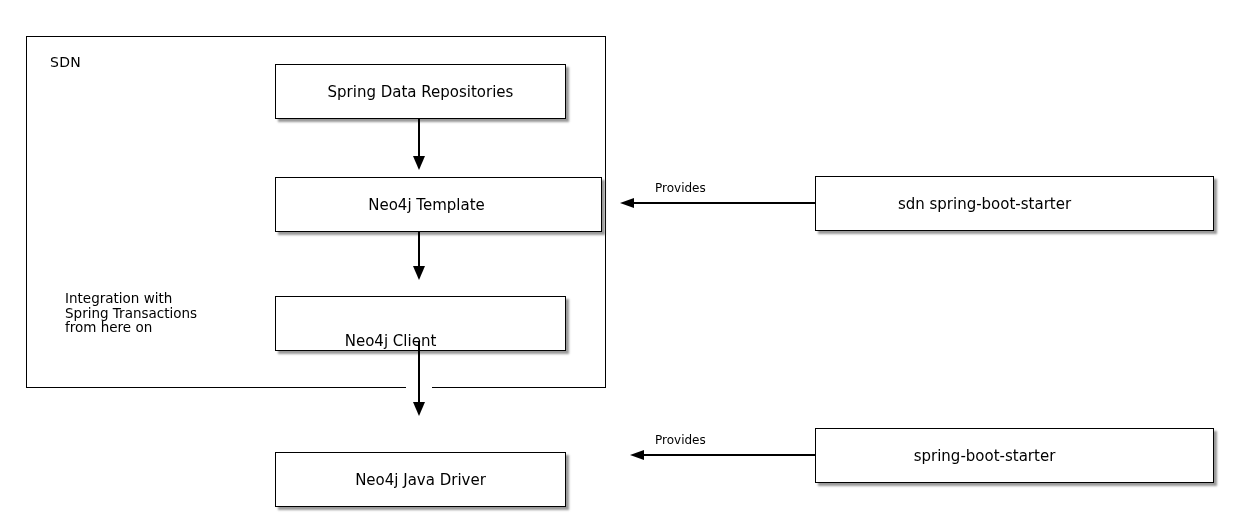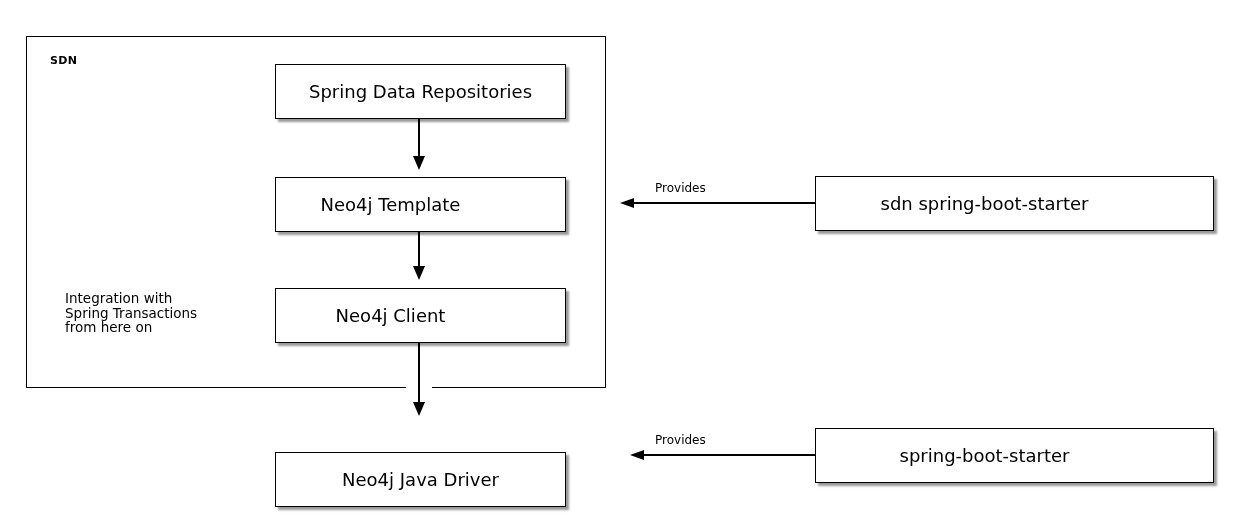--- a/index.html
+++ b/index.html
@@ -28,8 +28,8 @@
   .group-label {
     position: absolute;
     left: 50px; top: 54px;
-    font-size: 11px;
-    font-weight: bold;
+    font-size: 14px;
+    font-weight: normal;
     letter-spacing: 0.3px;
     z-index: 4;
   }

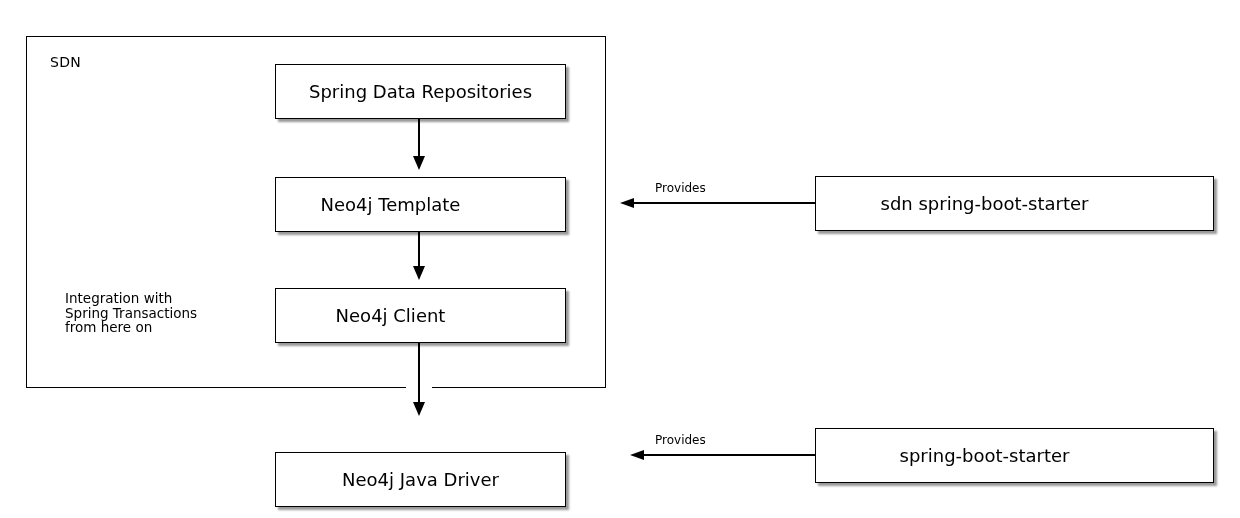--- a/index.html
+++ b/index.html
@@ -53,7 +53,7 @@
     z-index: 3;
   }
   .node .lbl {
-    font-size: 18px;
+    font-size: 15px;
     white-space: nowrap;
   }
   .node .nudge { transform: translateX(-30px); }

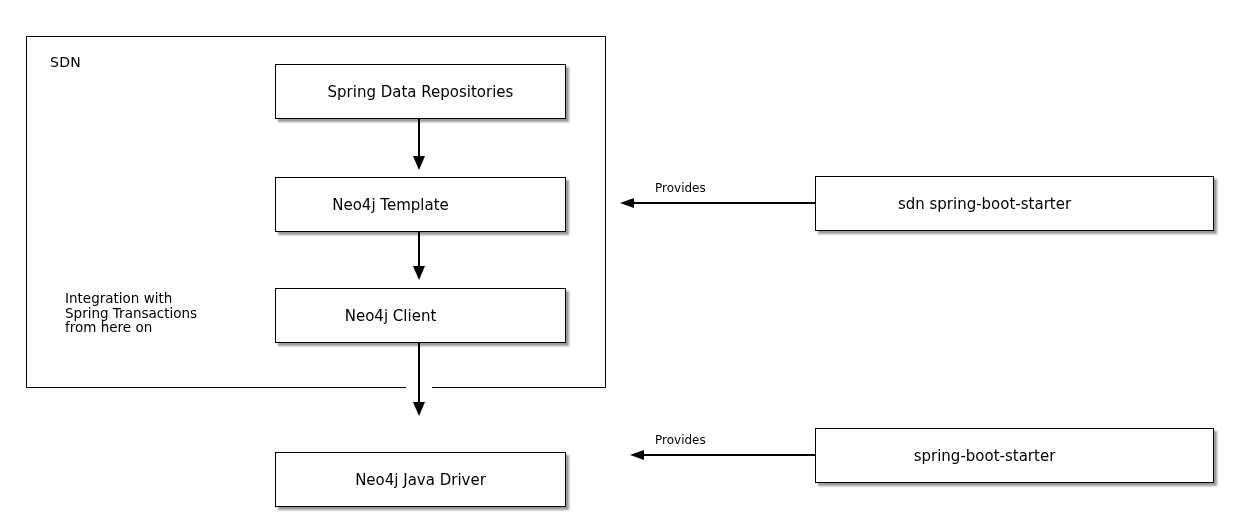--- a/index.html
+++ b/index.html
@@ -58,7 +58,7 @@
   }
   .node .nudge { transform: translateX(-30px); }
   .n-repositories { left: 275px; top: 64px;  width: 289px; height: 53px; }
-  .n-template     { left: 275px; top: 177px; width: 289px; height: 53px; }
+  .n-template     { left: 275px; top: 177px; width: 289px; height: 53px; padding-left: 36px; }
   .n-client       { left: 275px; top: 288px; width: 289px; height: 53px; }
   .n-driver       { left: 275px; top: 452px; width: 289px; height: 53px; }
   .n-sdn-starter  { left: 815px; top: 176px; width: 397px; height: 53px; }

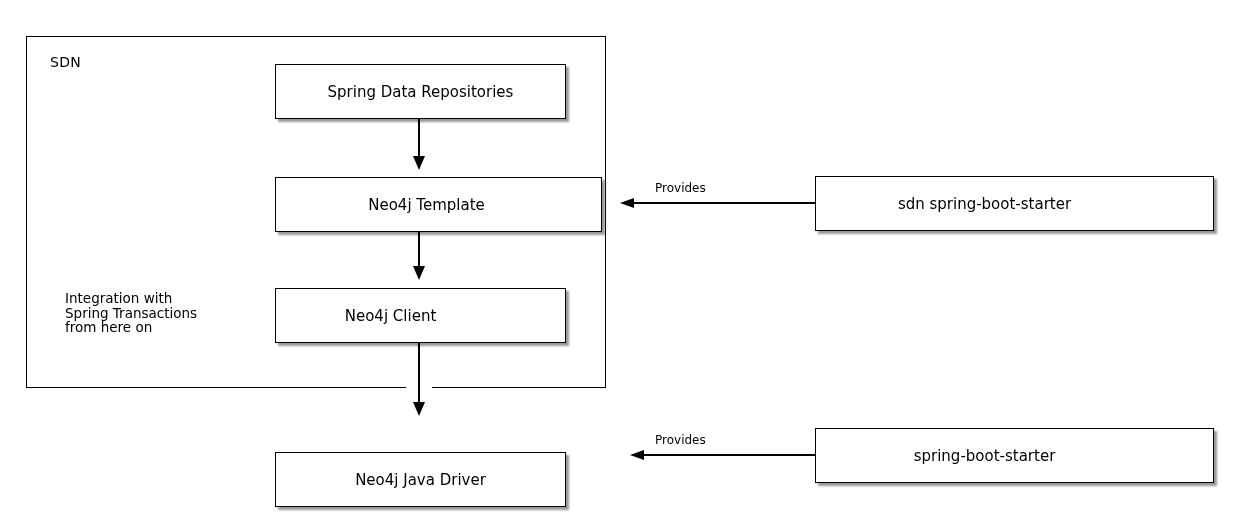--- a/index.html
+++ b/index.html
@@ -59,7 +59,7 @@
   .node .nudge { transform: translateX(-30px); }
   .n-repositories { left: 275px; top: 64px;  width: 289px; height: 53px; }
   .n-template     { left: 275px; top: 177px; width: 289px; height: 53px; padding-left: 36px; }
-  .n-client       { left: 275px; top: 288px; width: 289px; height: 53px; }
+  .n-client       { left: 275px; top: 296px; width: 289px; height: 53px; align-items: flex-end; }
   .n-driver       { left: 275px; top: 452px; width: 289px; height: 53px; }
   .n-sdn-starter  { left: 815px; top: 176px; width: 397px; height: 53px; }
   .n-boot-starter { left: 815px; top: 428px; width: 397px; height: 53px; }

